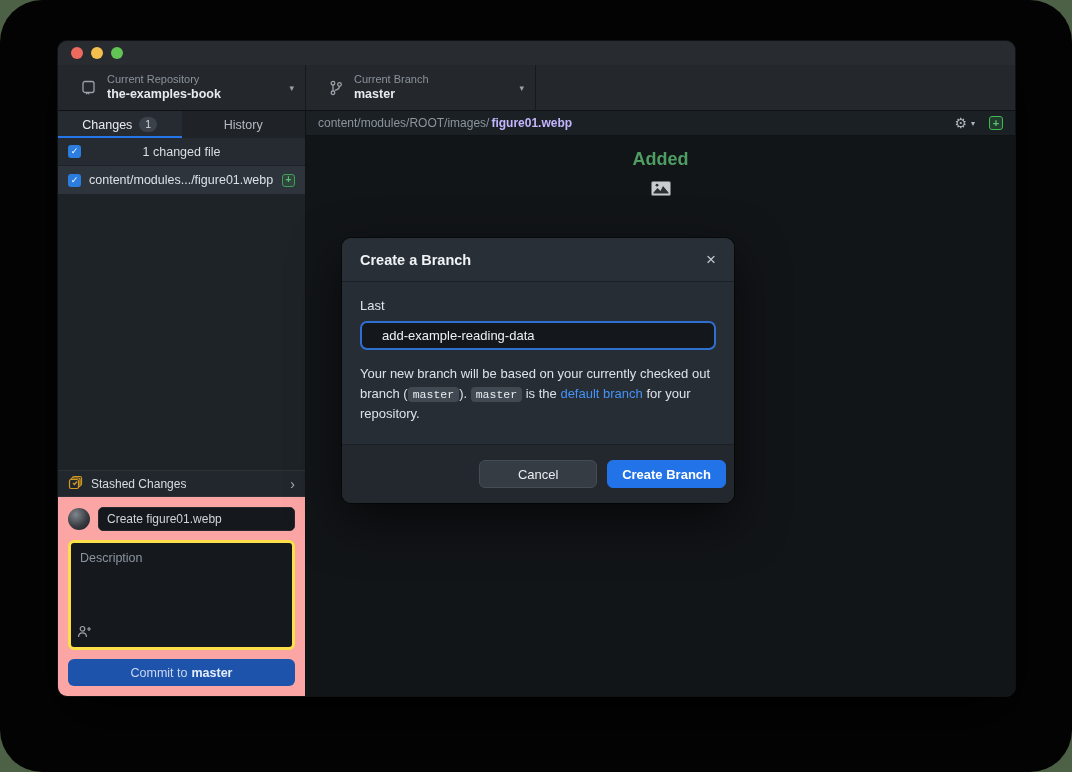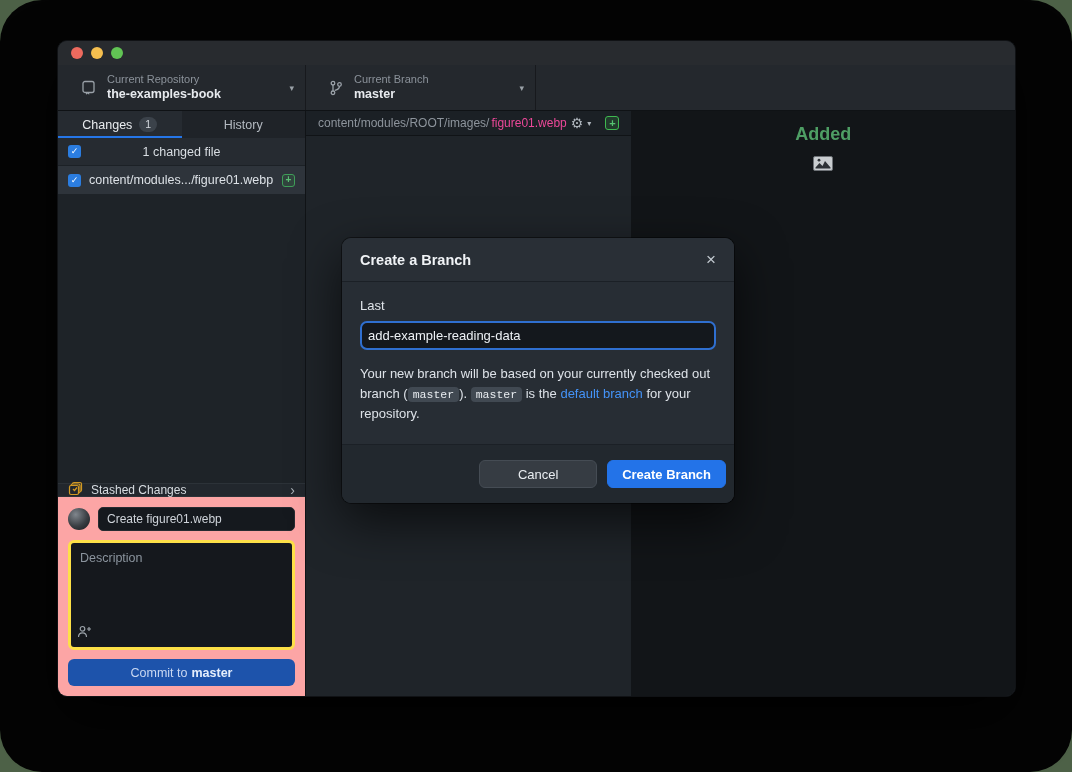--- a/index.html
+++ b/index.html
@@ -125,7 +125,7 @@
   .commit-btn .branch-bold { font-weight:bold; color:#e4eefc; }
 
   
-  .main { flex:1; display:flex; flex-direction:row; min-width:0; }
+  .main { flex:1; display:flex; flex-direction:column; min-width:0; }
   .path-header {
     height:25px; flex:0 0 auto; background:#1b2025; border-bottom:1px solid #101316;
     display:flex; align-items:center; padding:0 12px; font-size:12px; gap:2px;

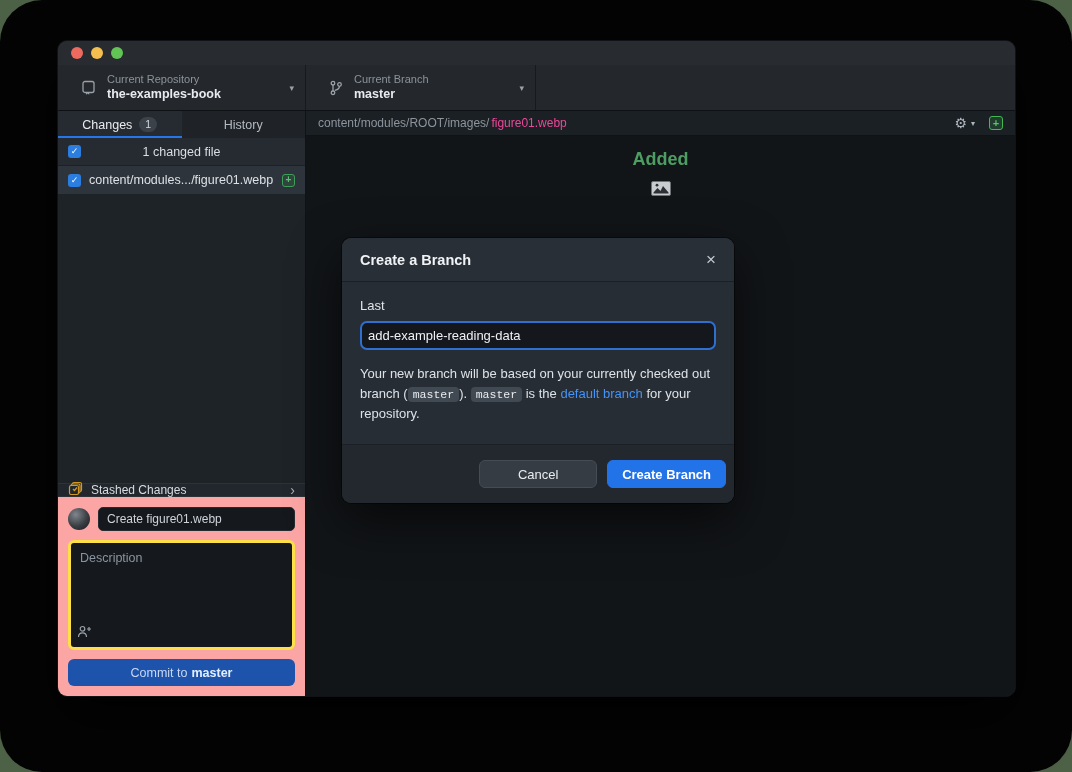--- a/index.html
+++ b/index.html
@@ -131,7 +131,7 @@
     display:flex; align-items:center; padding:0 12px; font-size:12px; gap:2px;
   }
   .path-dim { color:#8d949c; }
-  .path-file { color:#ec4899; font-weight:normal; }
+  .path-file { color:#c4b5fd; font-weight:bold; }
   .path-header .spacer { flex:1; }
   .gear-btn { display:flex; align-items:center; gap:4px; color:#aeb5bc; cursor:pointer; }
   .gear-glyph { font-size:14px; line-height:1; }

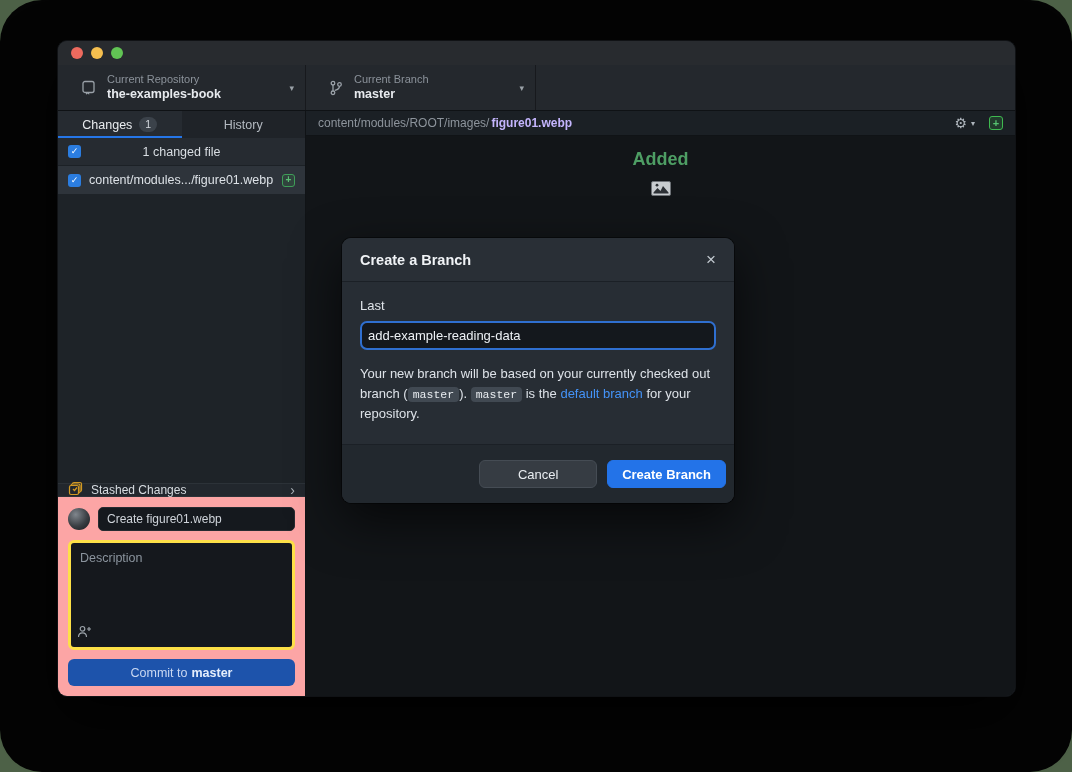--- a/index.html
+++ b/index.html
@@ -164,7 +164,7 @@
   .field-label { font-size:13px; color:#dfe4e9; margin-bottom:8px; }
   .name-input {
     width:100%; height:29px; background:#14181d; border:2px solid #2f6fd0;
-    border-radius:7px; color:#edf1f5; font-size:13px; padding:0 6px;
+    border-radius:7px; color:#edf1f5; font-size:13px; padding:0 20px;
     font-family:inherit; outline:none;
   }
   .dialog-text { margin-top:14px; font-size:13px; color:#dde2e8; line-height:1.55; }

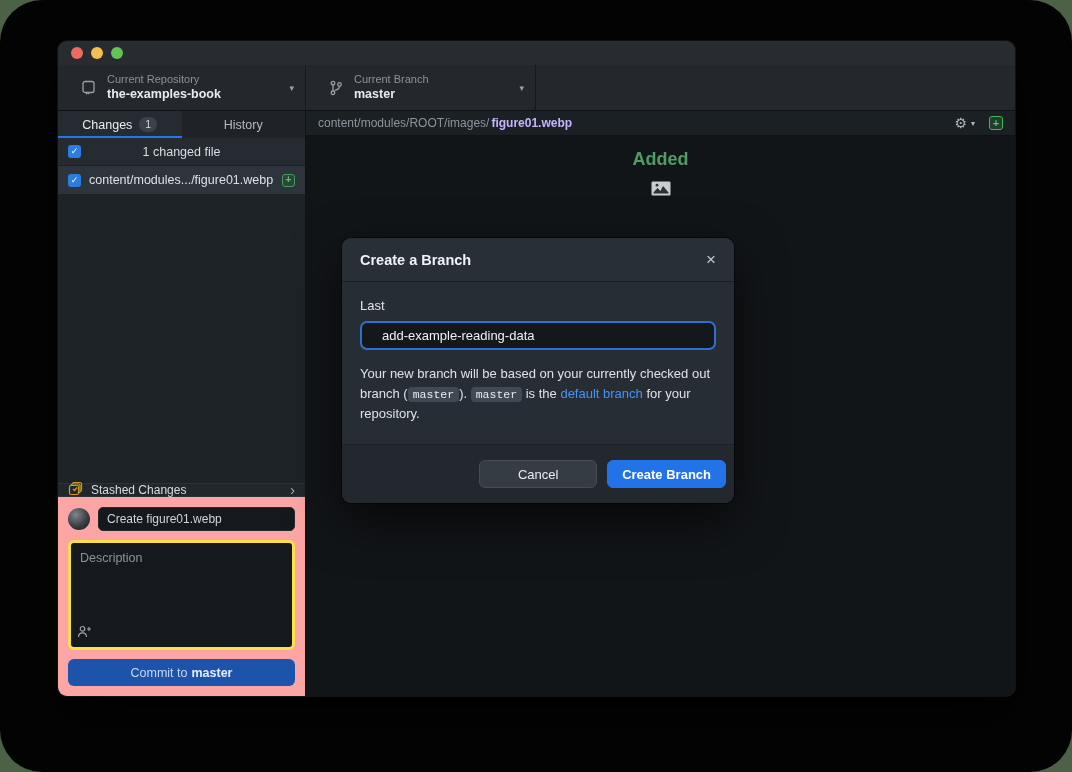--- a/index.html
+++ b/index.html
@@ -88,7 +88,7 @@
   }
   .sidebar-spacer { flex:1; background:#1e2328; }
   .stashed-row {
-    height:14px; flex:0 0 auto; background:#22272d;
+    height:27px; flex:0 0 auto; background:#22272d;
     border-top:1px solid #2c3238; border-bottom:1px solid #2c3238;
     display:flex; align-items:center; gap:8px; padding:0 10px;
     font-size:12px; color:#d7dce1;

